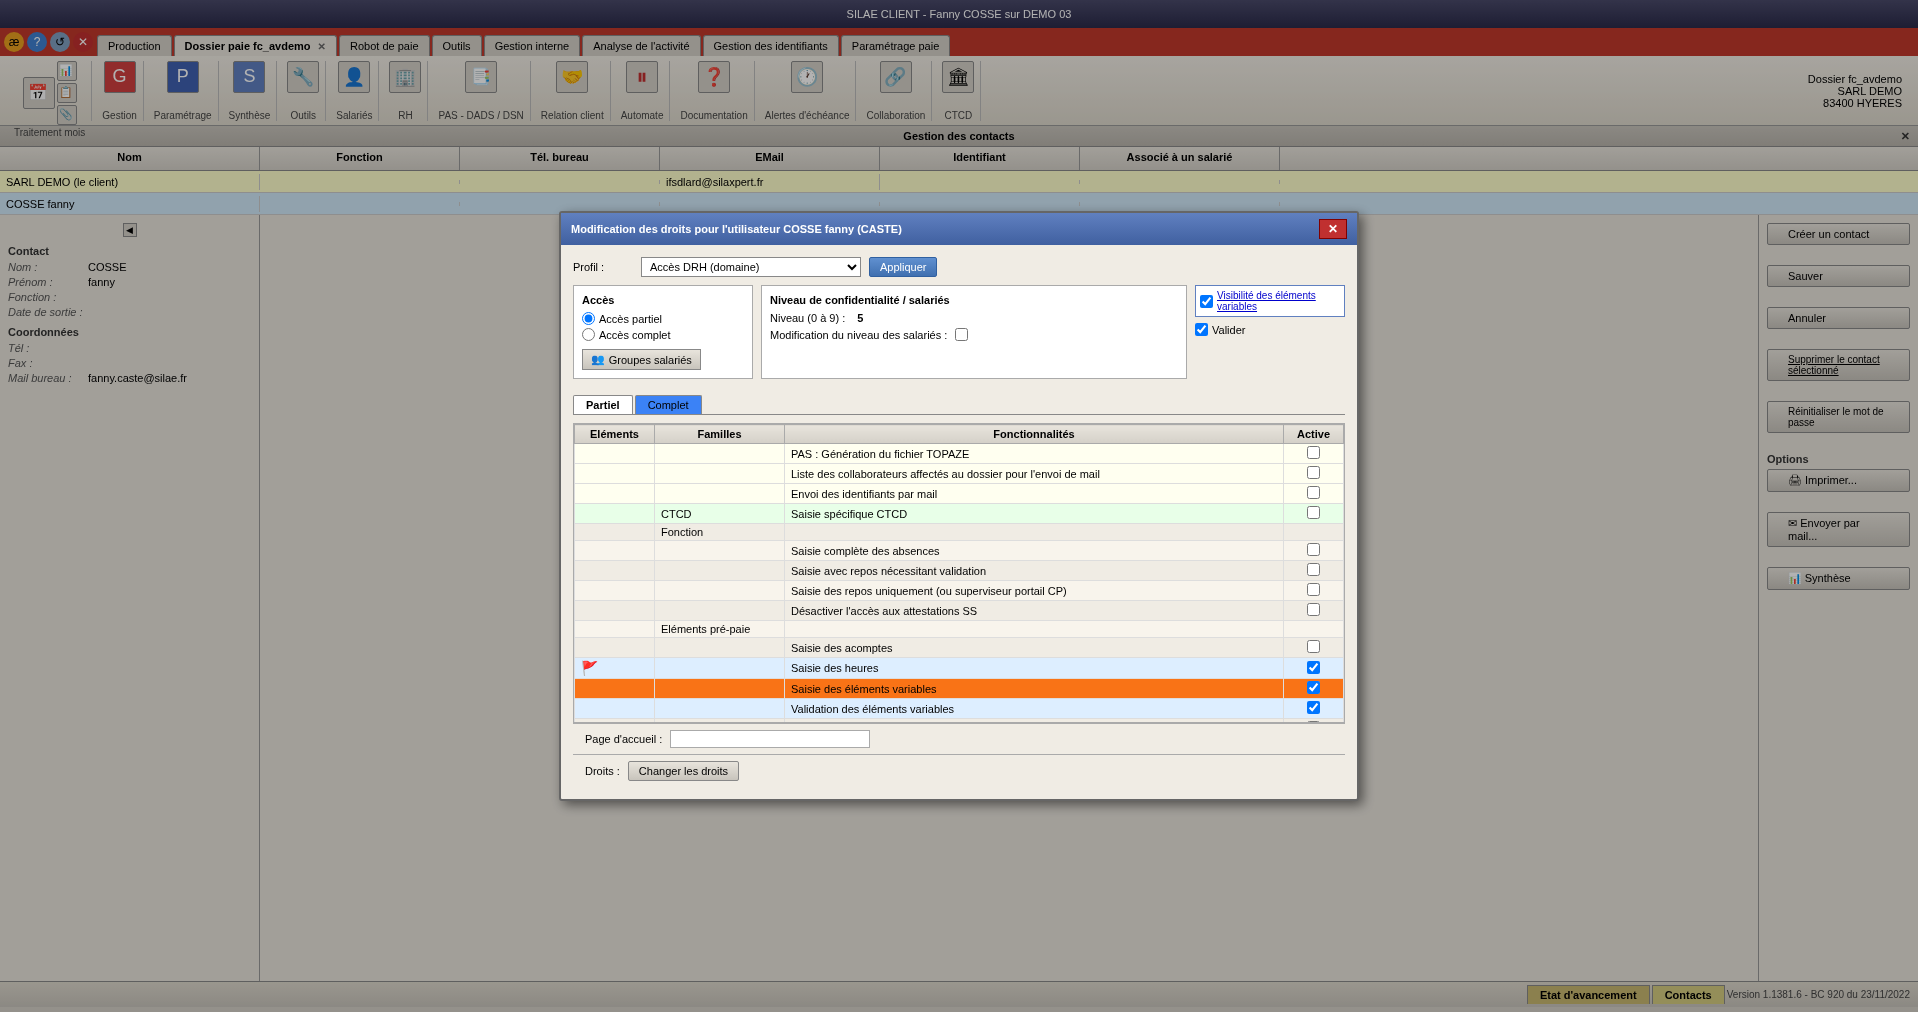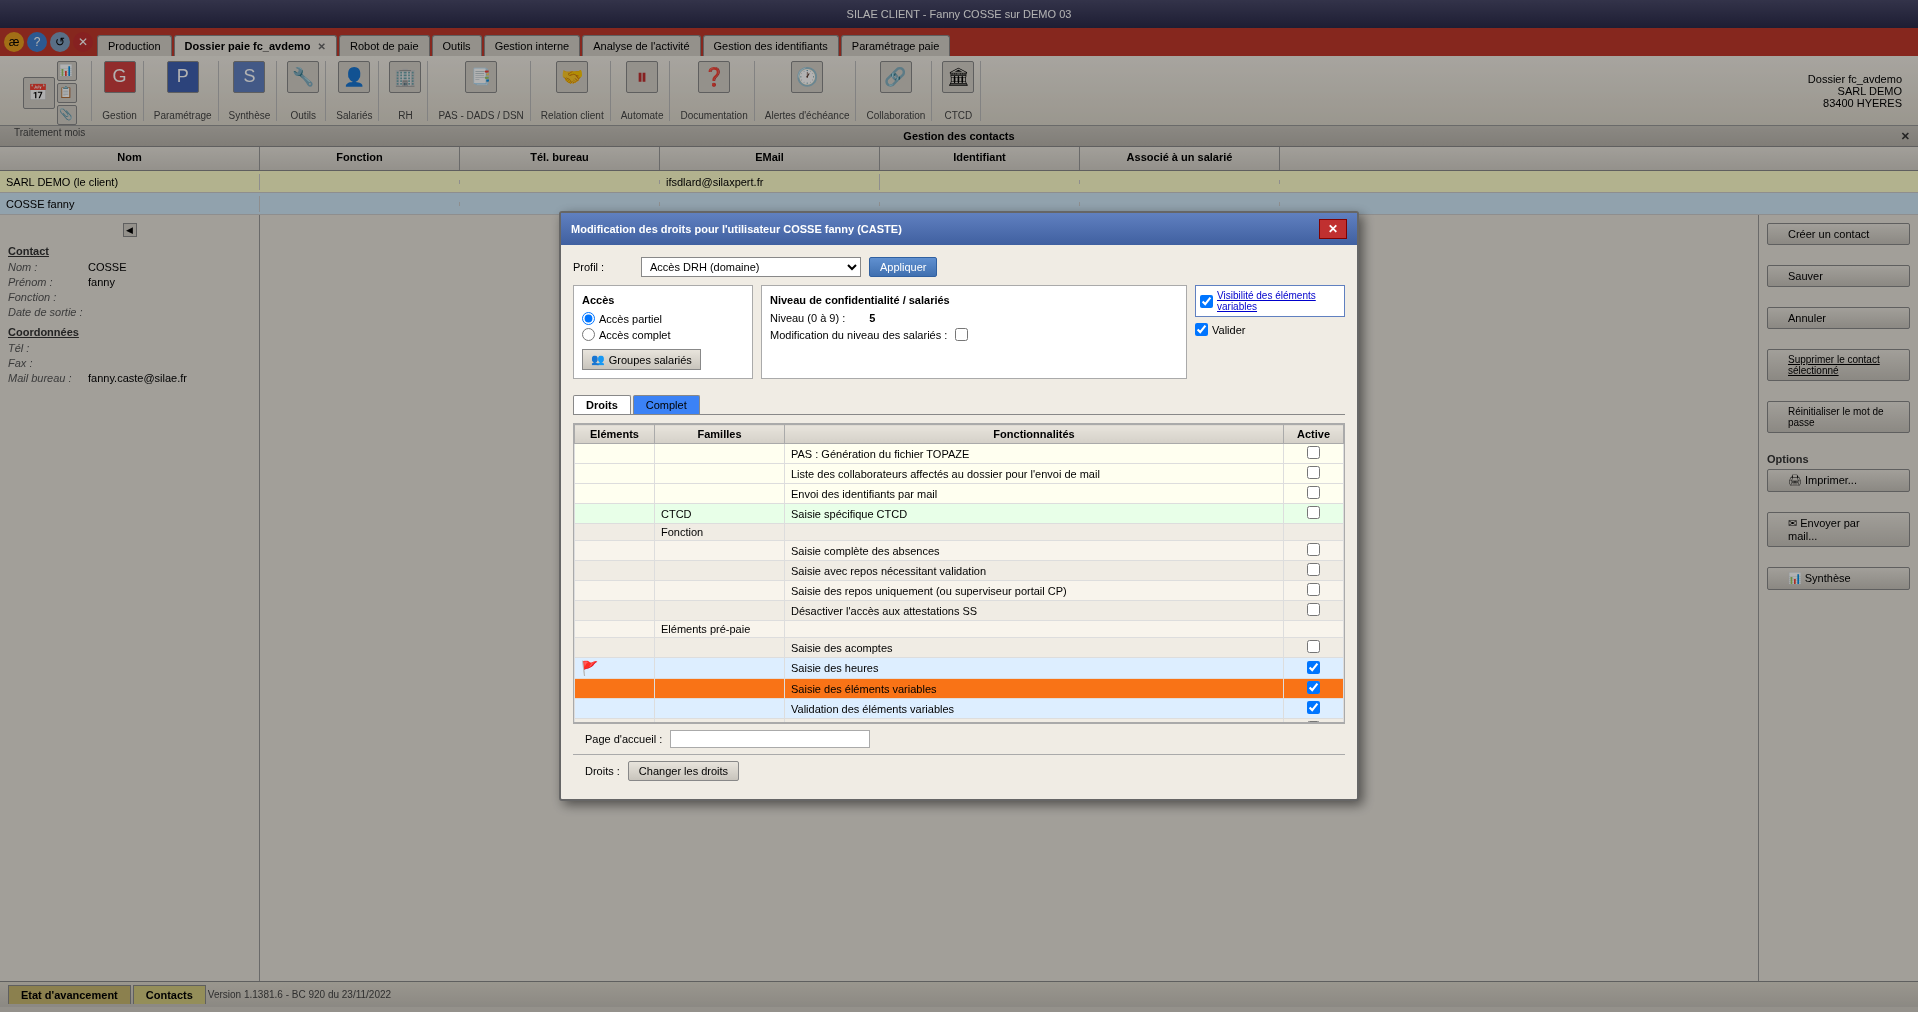--- a/index.html
+++ b/index.html
@@ -133,7 +133,7 @@
       padding: 8px;
     }
     .contact-info-section { margin-top: 8px; }
-    .contact-info-label { font-weight: bold; color: #333; margin-bottom: 4px; text-decoration: underline; }
+    .contact-info-label { font-weight: bold; color: #333; margin-bottom: 4px; }
     .contact-info-row { display: flex; margin-bottom: 3px; }
     .contact-info-key { width: 80px; color: #555; font-style: italic; }
     .contact-info-val { color: #000; }

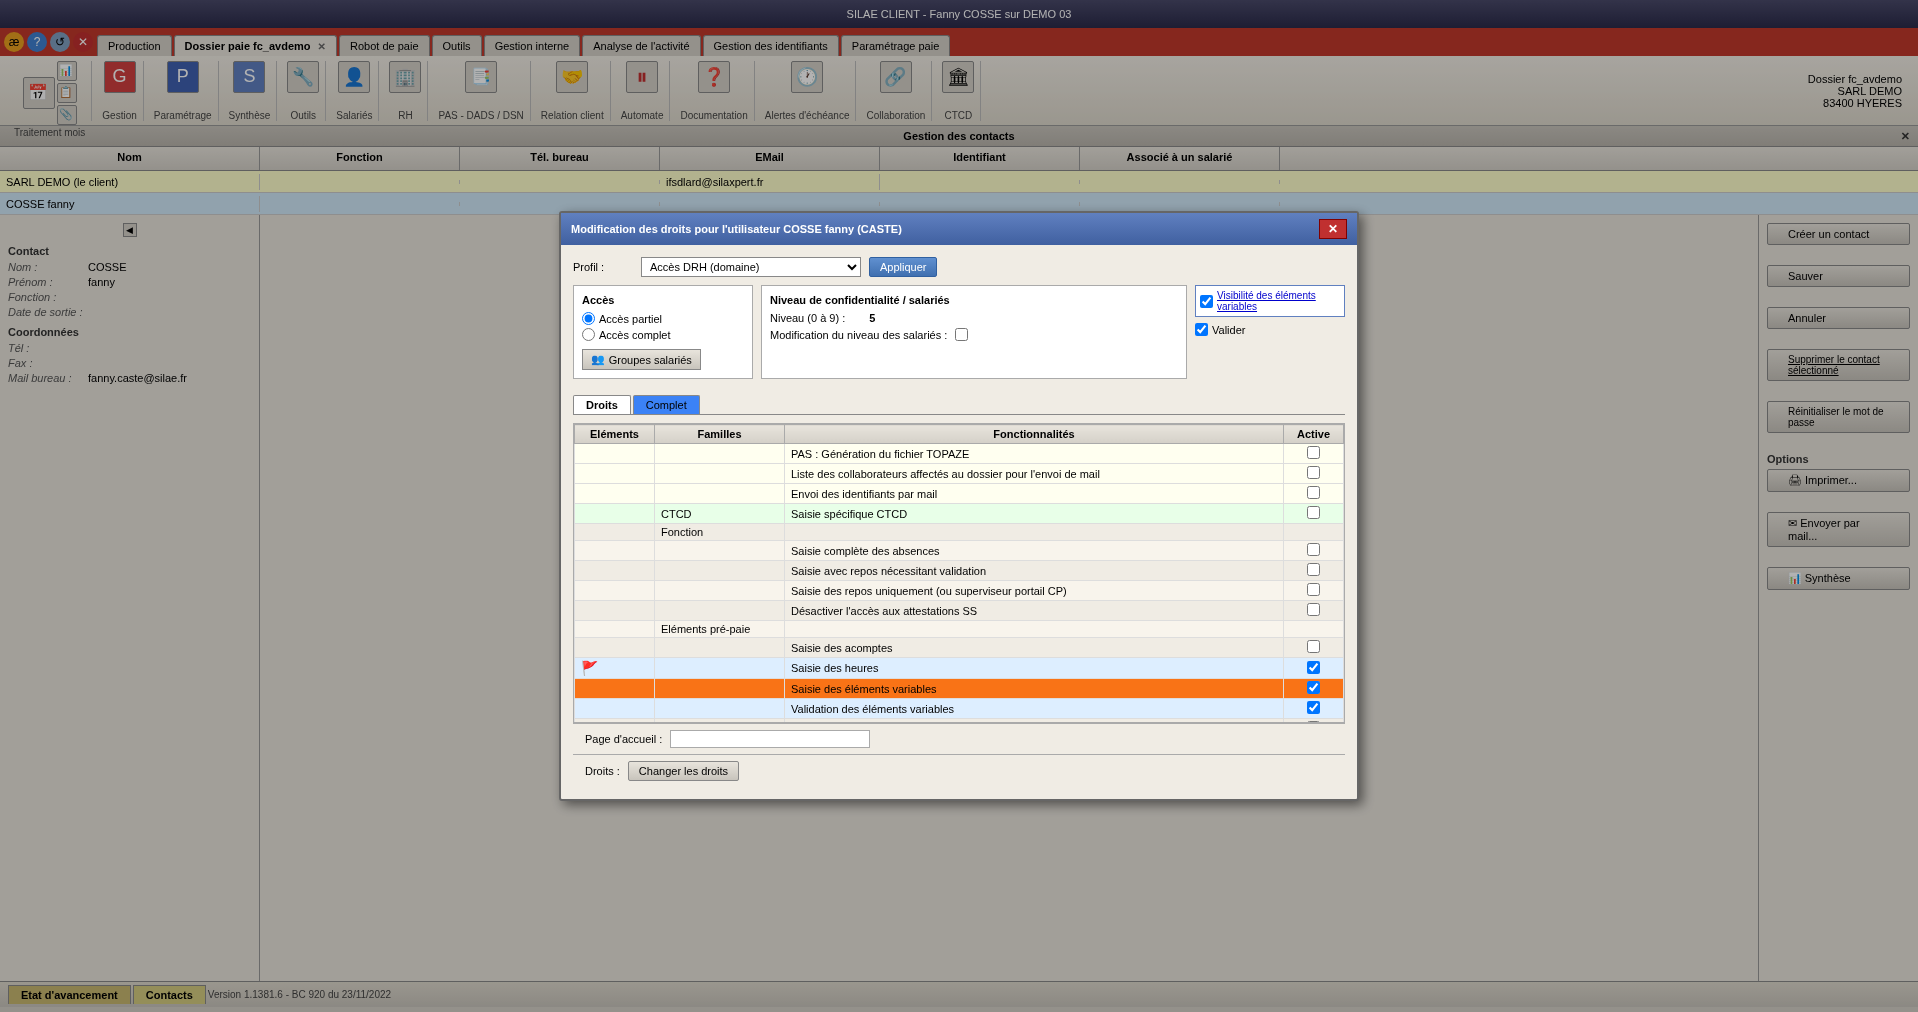--- a/index.html
+++ b/index.html
@@ -632,7 +632,7 @@
 
         <div class="confidentiality-section">
           <div style="font-weight:bold; margin-bottom:6px;">Niveau de confidentialité / salariés</div>
-          <div style="display:flex; align-items:center; gap:24px; margin-bottom:4px;">
+          <div style="display:flex; align-items:center; gap:12px; margin-bottom:4px;">
             <span>Niveau (0 à 9) :</span>
             <span style="font-weight:bold;">5</span>
           </div>

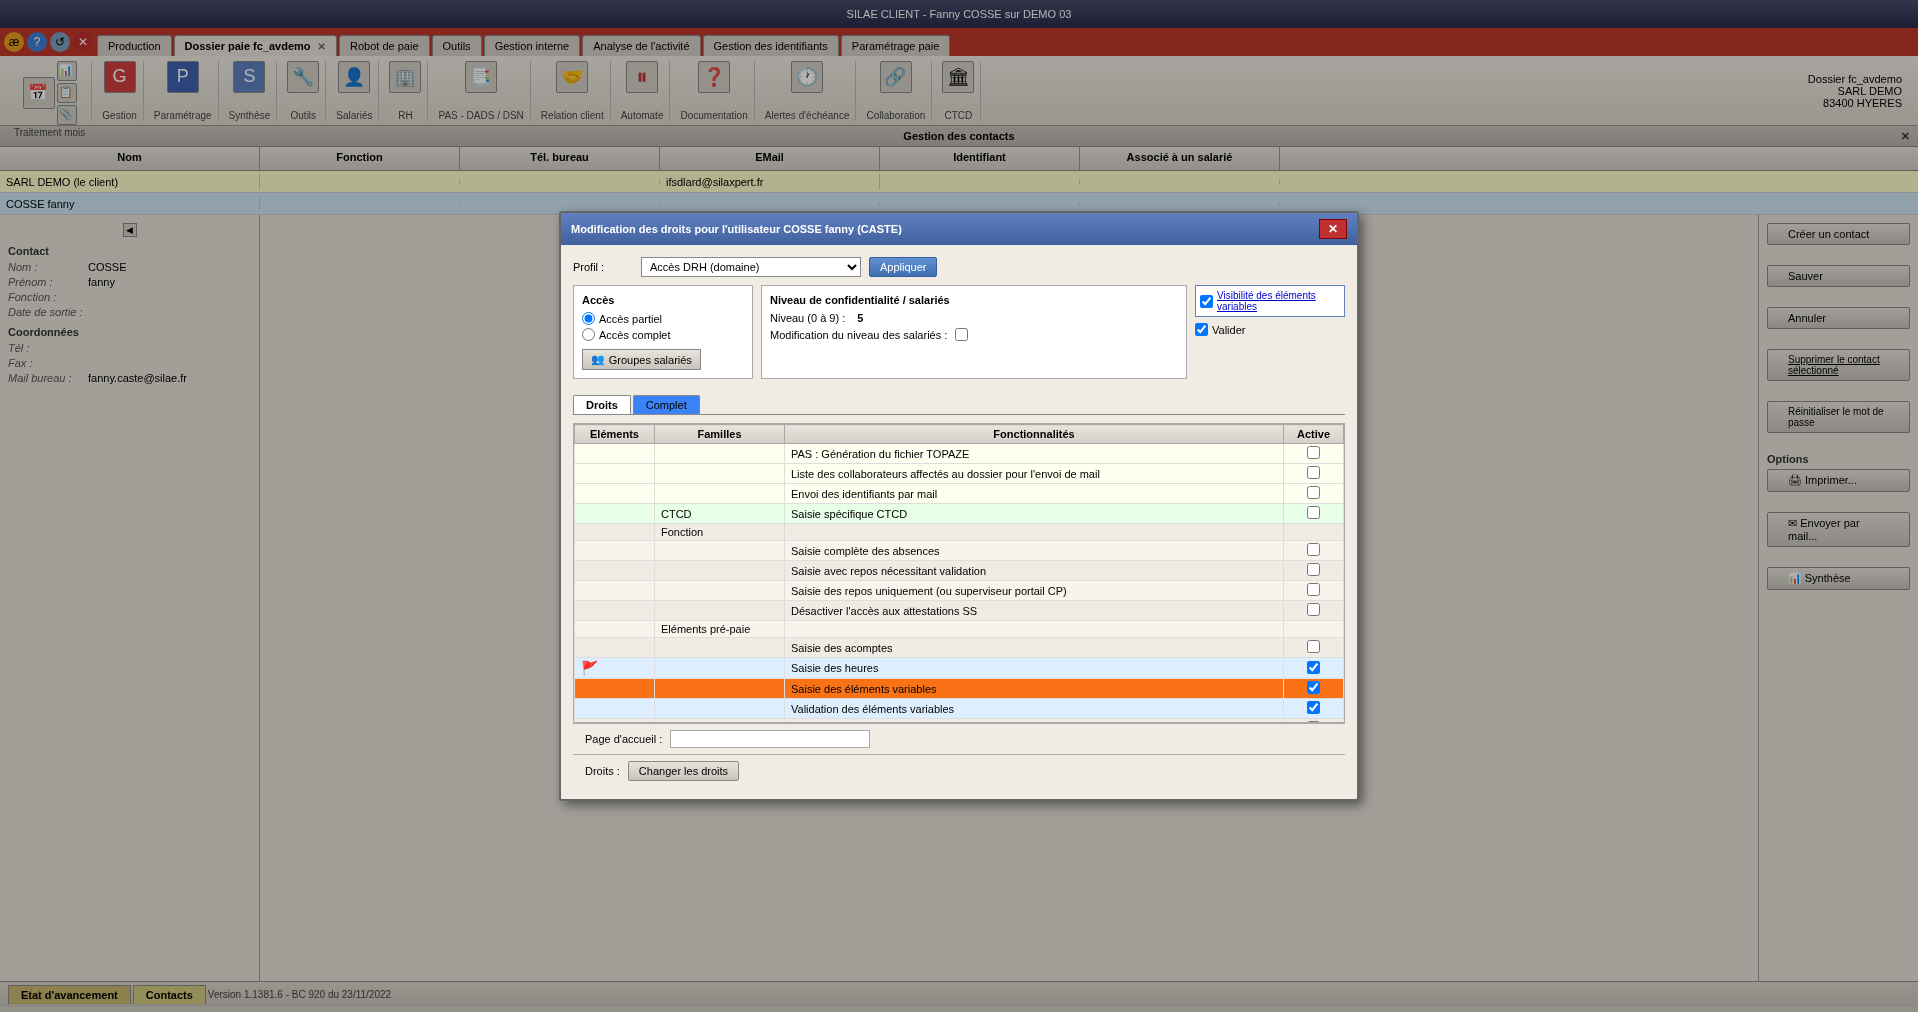--- a/index.html
+++ b/index.html
@@ -655,7 +655,7 @@
       </div>
 
       <div class="tab-row">
-        <div class="modal-tab active">Droits</div>
+        <div class="modal-tab active">Partiel</div>
         <div class="modal-tab">Complet</div>
       </div>
 

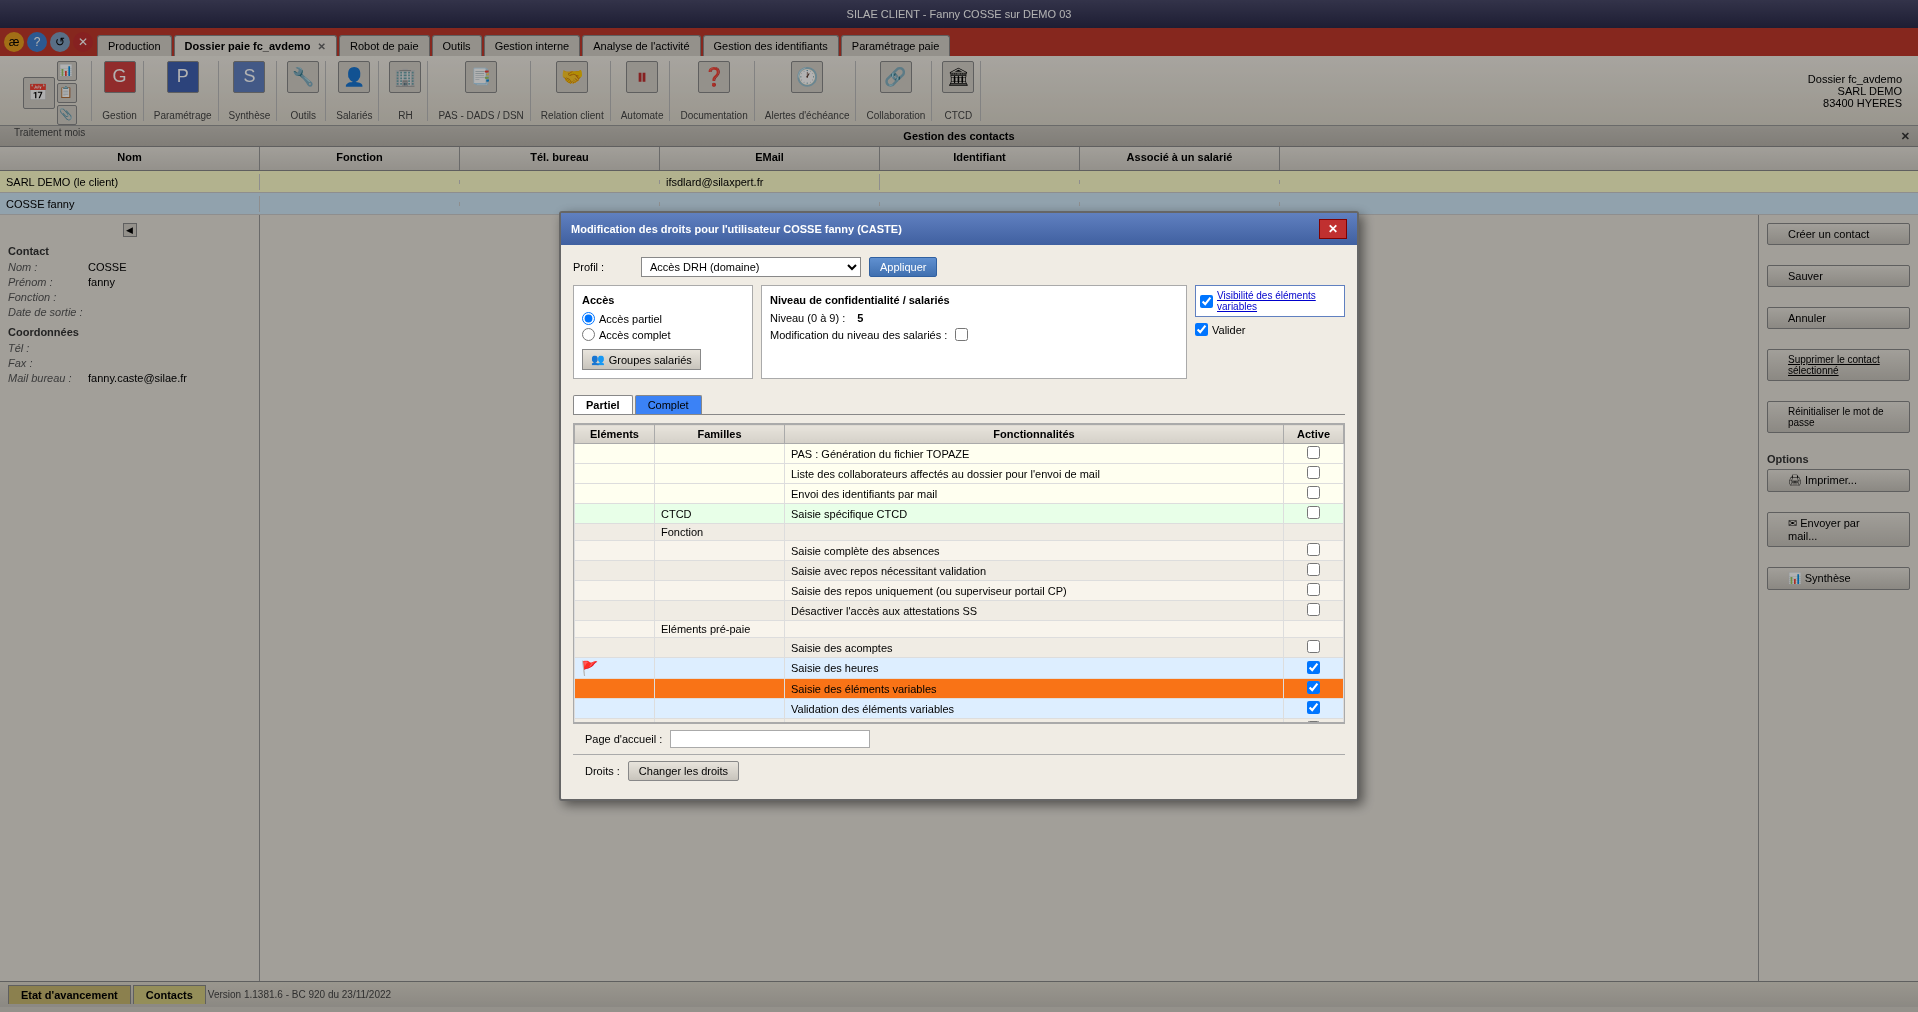--- a/index.html
+++ b/index.html
@@ -267,7 +267,7 @@
       background: linear-gradient(to bottom, #ddd8cc, #c8c4bc);
       border-top: 1px solid #888;
       display: flex; align-items: center;
-      justify-content: flex-start;
+      justify-content: flex-end;
       padding: 0 8px;
     }
     .bottom-tab {

